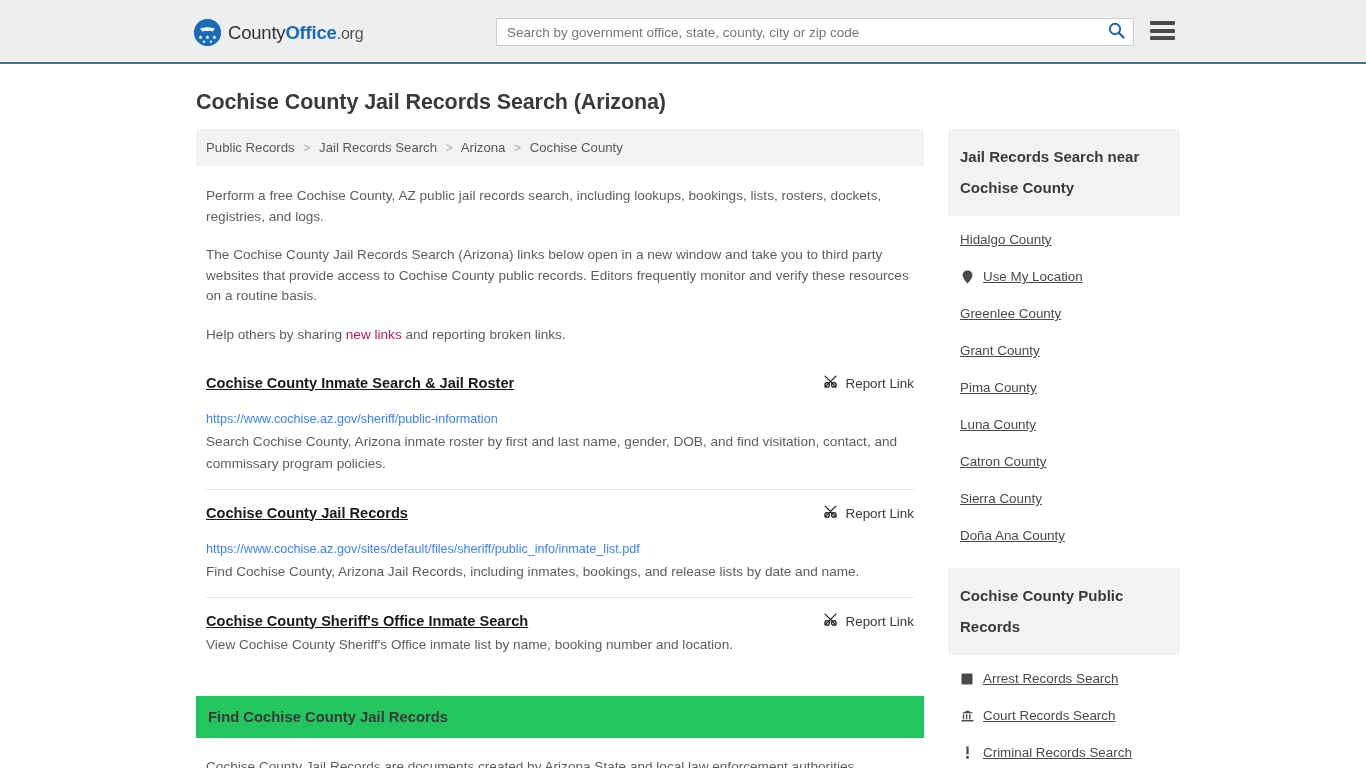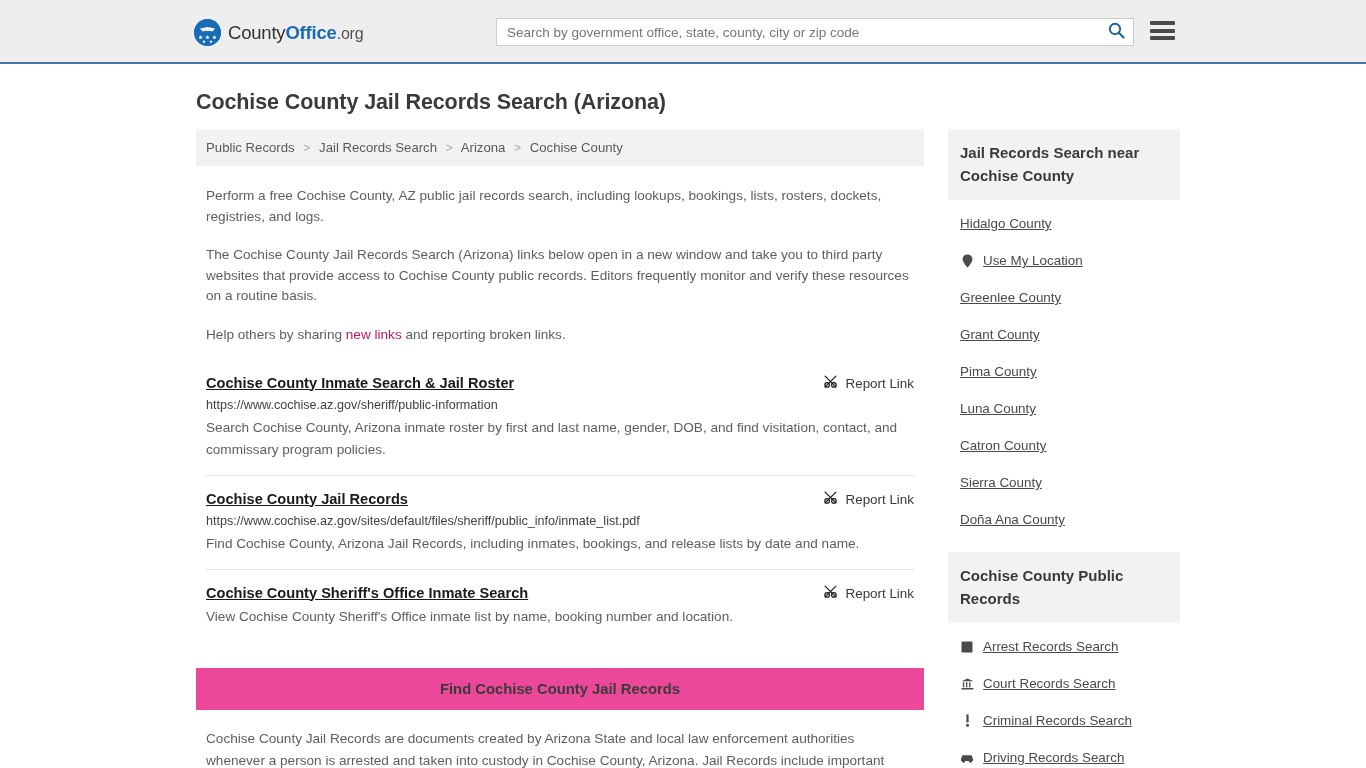--- a/index.html
+++ b/index.html
@@ -223,7 +223,7 @@
     font-size: 15px;
     font-weight: bold;
     color: #3a3a3a;
-    line-height: 23px;
+    line-height: 31px;
   }
   .side-list { margin: 0; padding: 0; list-style: none; }
   .side-item {

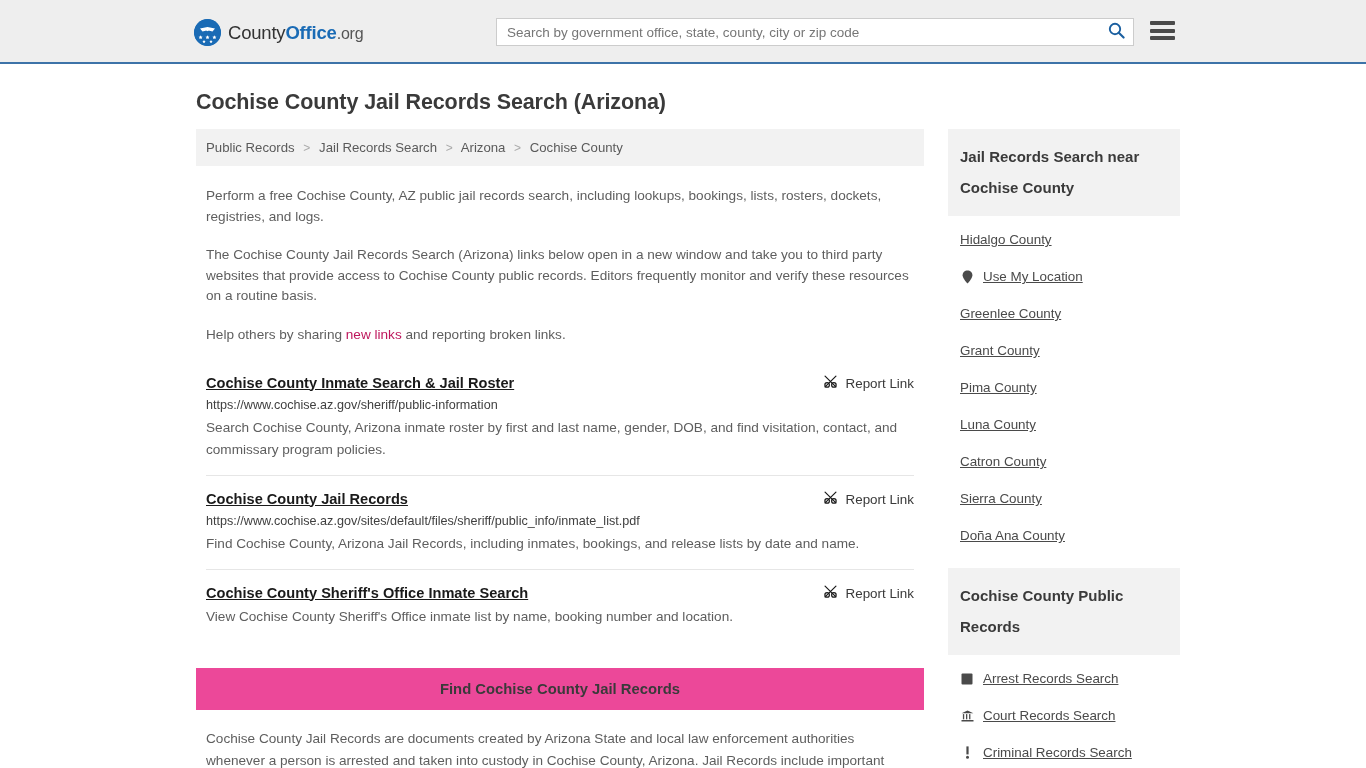--- a/index.html
+++ b/index.html
@@ -185,8 +185,8 @@
   .report-link .rl-label { color: #3a3a3a; }
   .result-url {
     font-size: 12.6px;
-    color: #404040;
-    margin-top: 6px;
+    color: #3b82f6;
+    margin-top: 20px;
     line-height: 15px;
     word-break: break-all;
   }

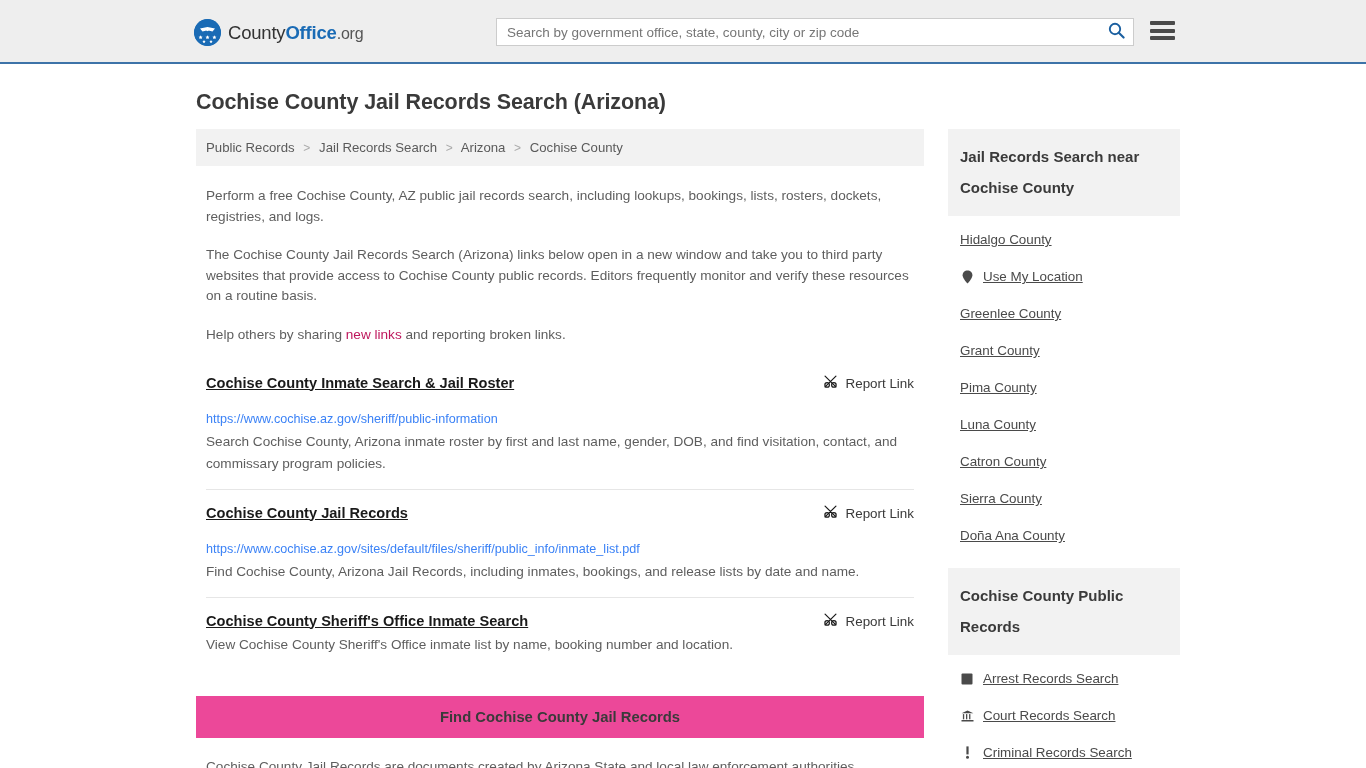--- a/index.html
+++ b/index.html
@@ -200,13 +200,12 @@
 
   
   .section-head {
-    background: #ec4899;
+    background: #22c55e;
     padding: 13px 12px;
     font-size: 14.8px;
     font-weight: bold;
     color: #3a3a3a;
     margin-top: 26px;
-    text-align: center;
   }
   .section-body { padding: 0 10px; }
   .section-body p {

